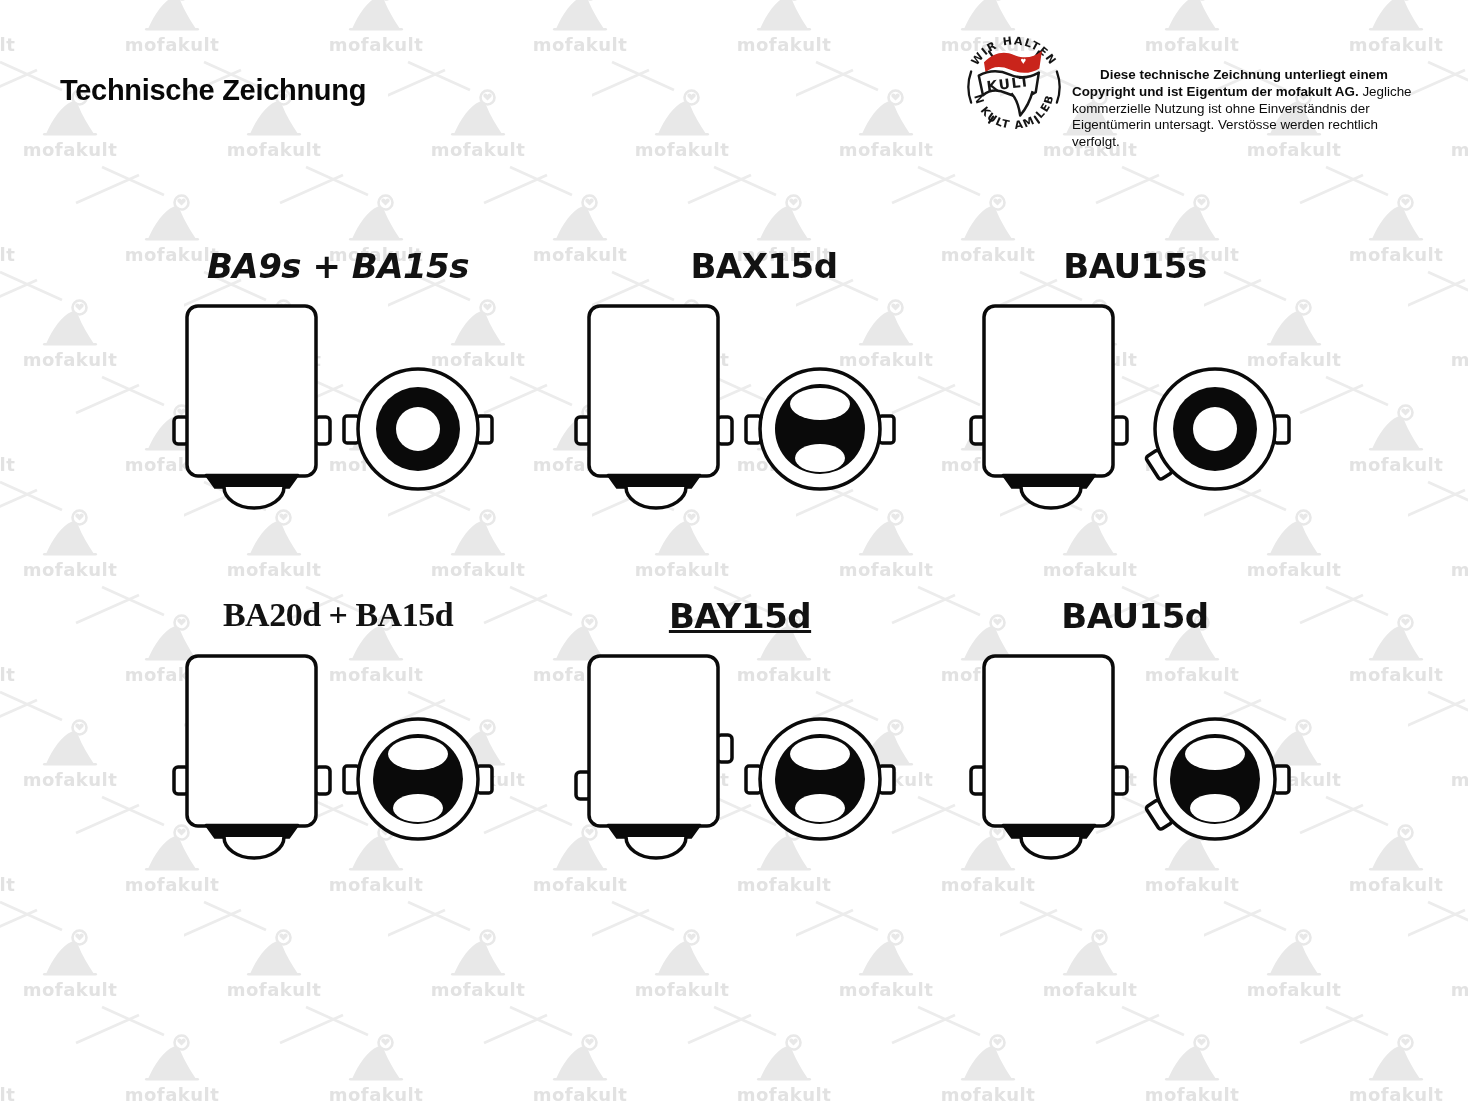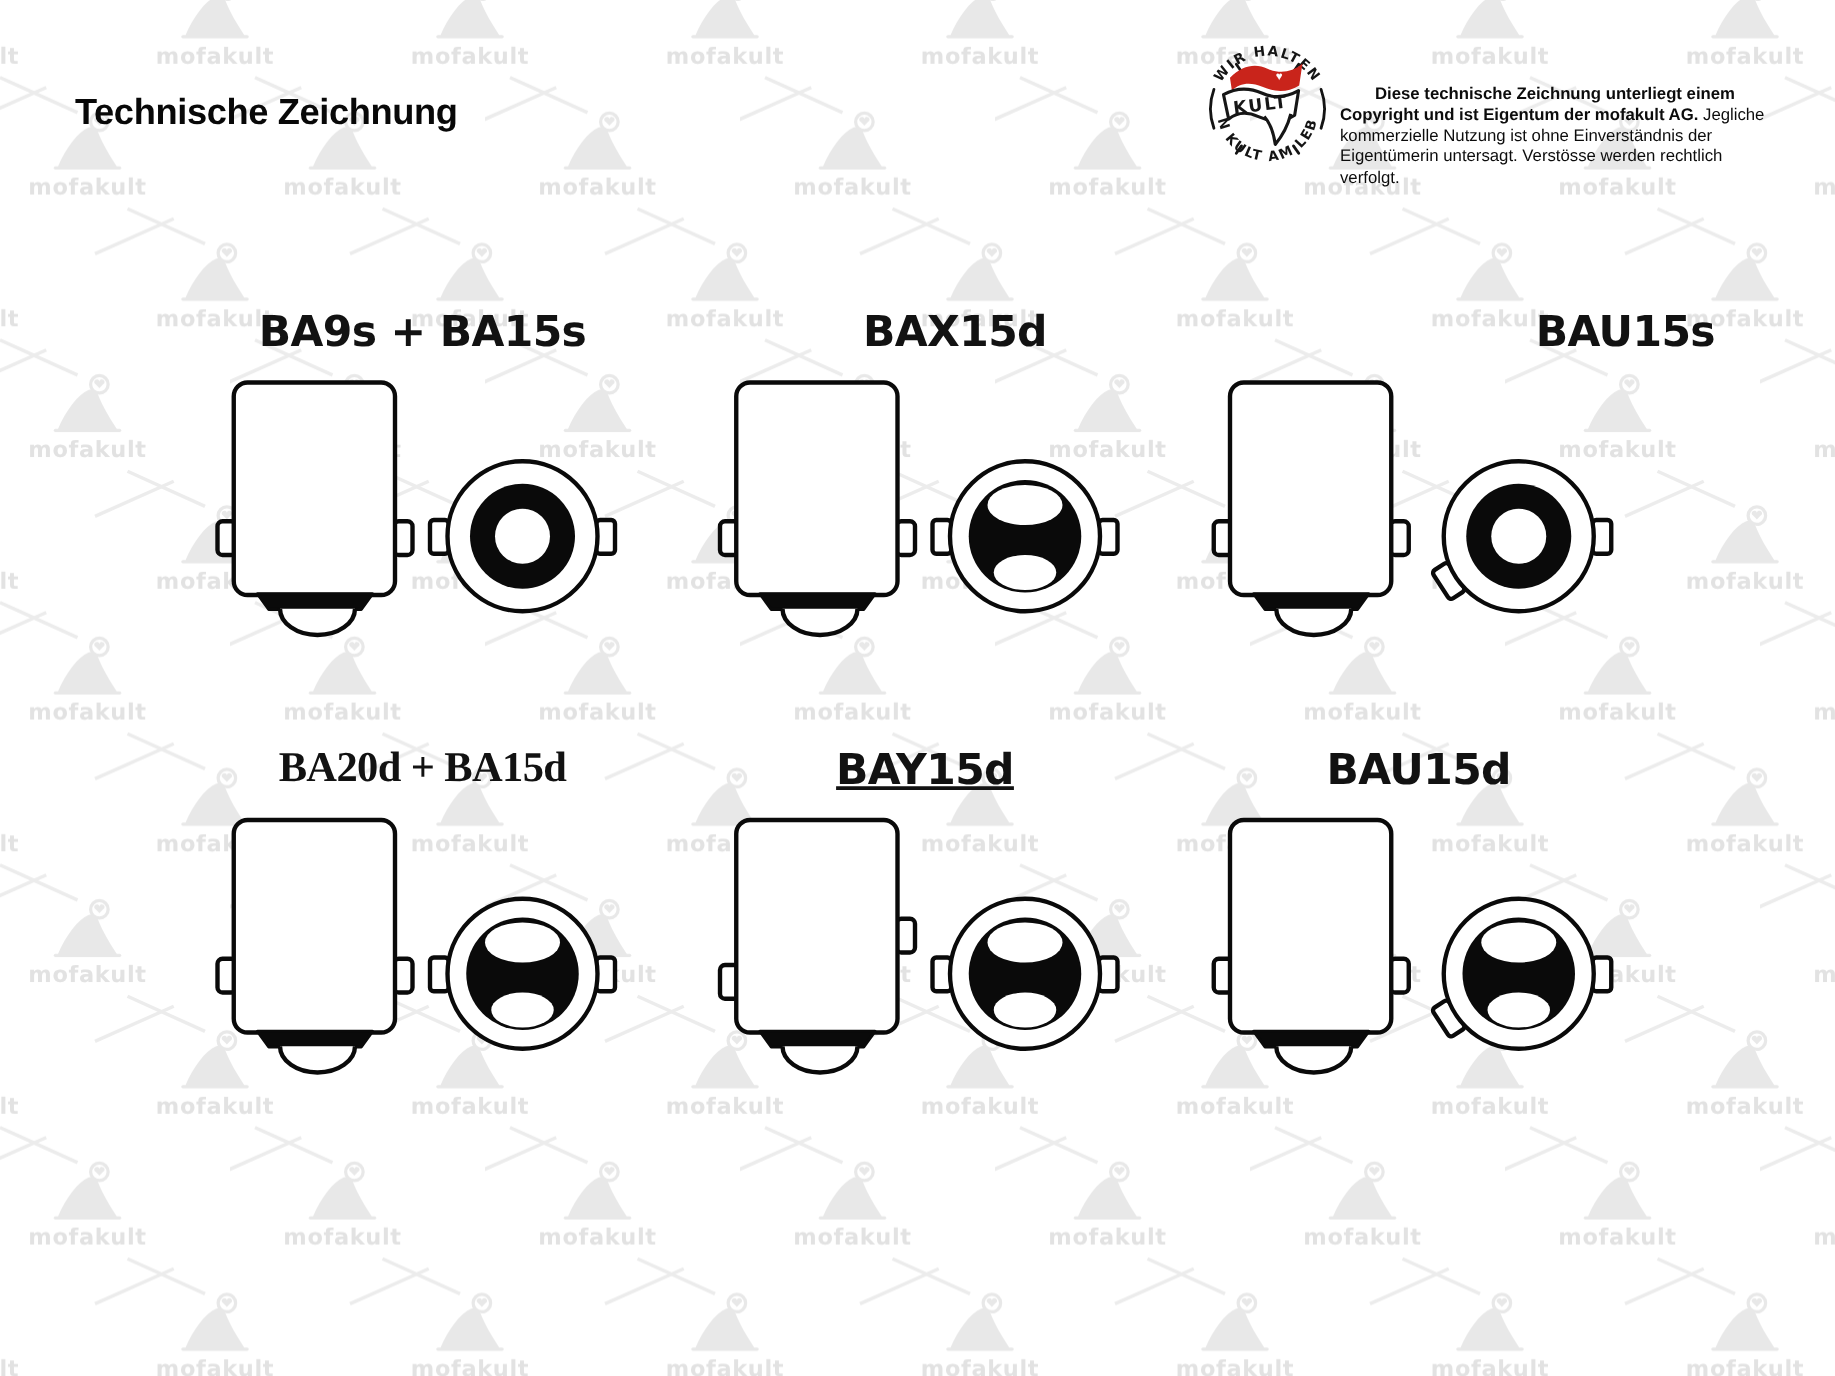--- a/index.html
+++ b/index.html
@@ -130,7 +130,7 @@
 
     <p class="copyright"><b>Diese technische Zeichnung unterliegt einem Copyright und ist Eigentum der mofakult AG.</b> <span>Jegliche kommerzielle Nutzung ist ohne Einverständnis der Eigentümerin untersagt. Verstösse werden rechtlich verfolgt.</span></p>
 
-    <div class="diagram-label" style="left:138px;top:246px;">BA9s + BA15s</div>
+    <div class="diagram-label" style="left:138px;top:246px;font-style:italic;">BA9s + BA15s</div>
     <div class="diagram-label" style="left:564px;top:246px;">BAX15d</div>
     <div class="diagram-label" style="left:972px;top:246px;text-align:right;">BAU15s</div>
 

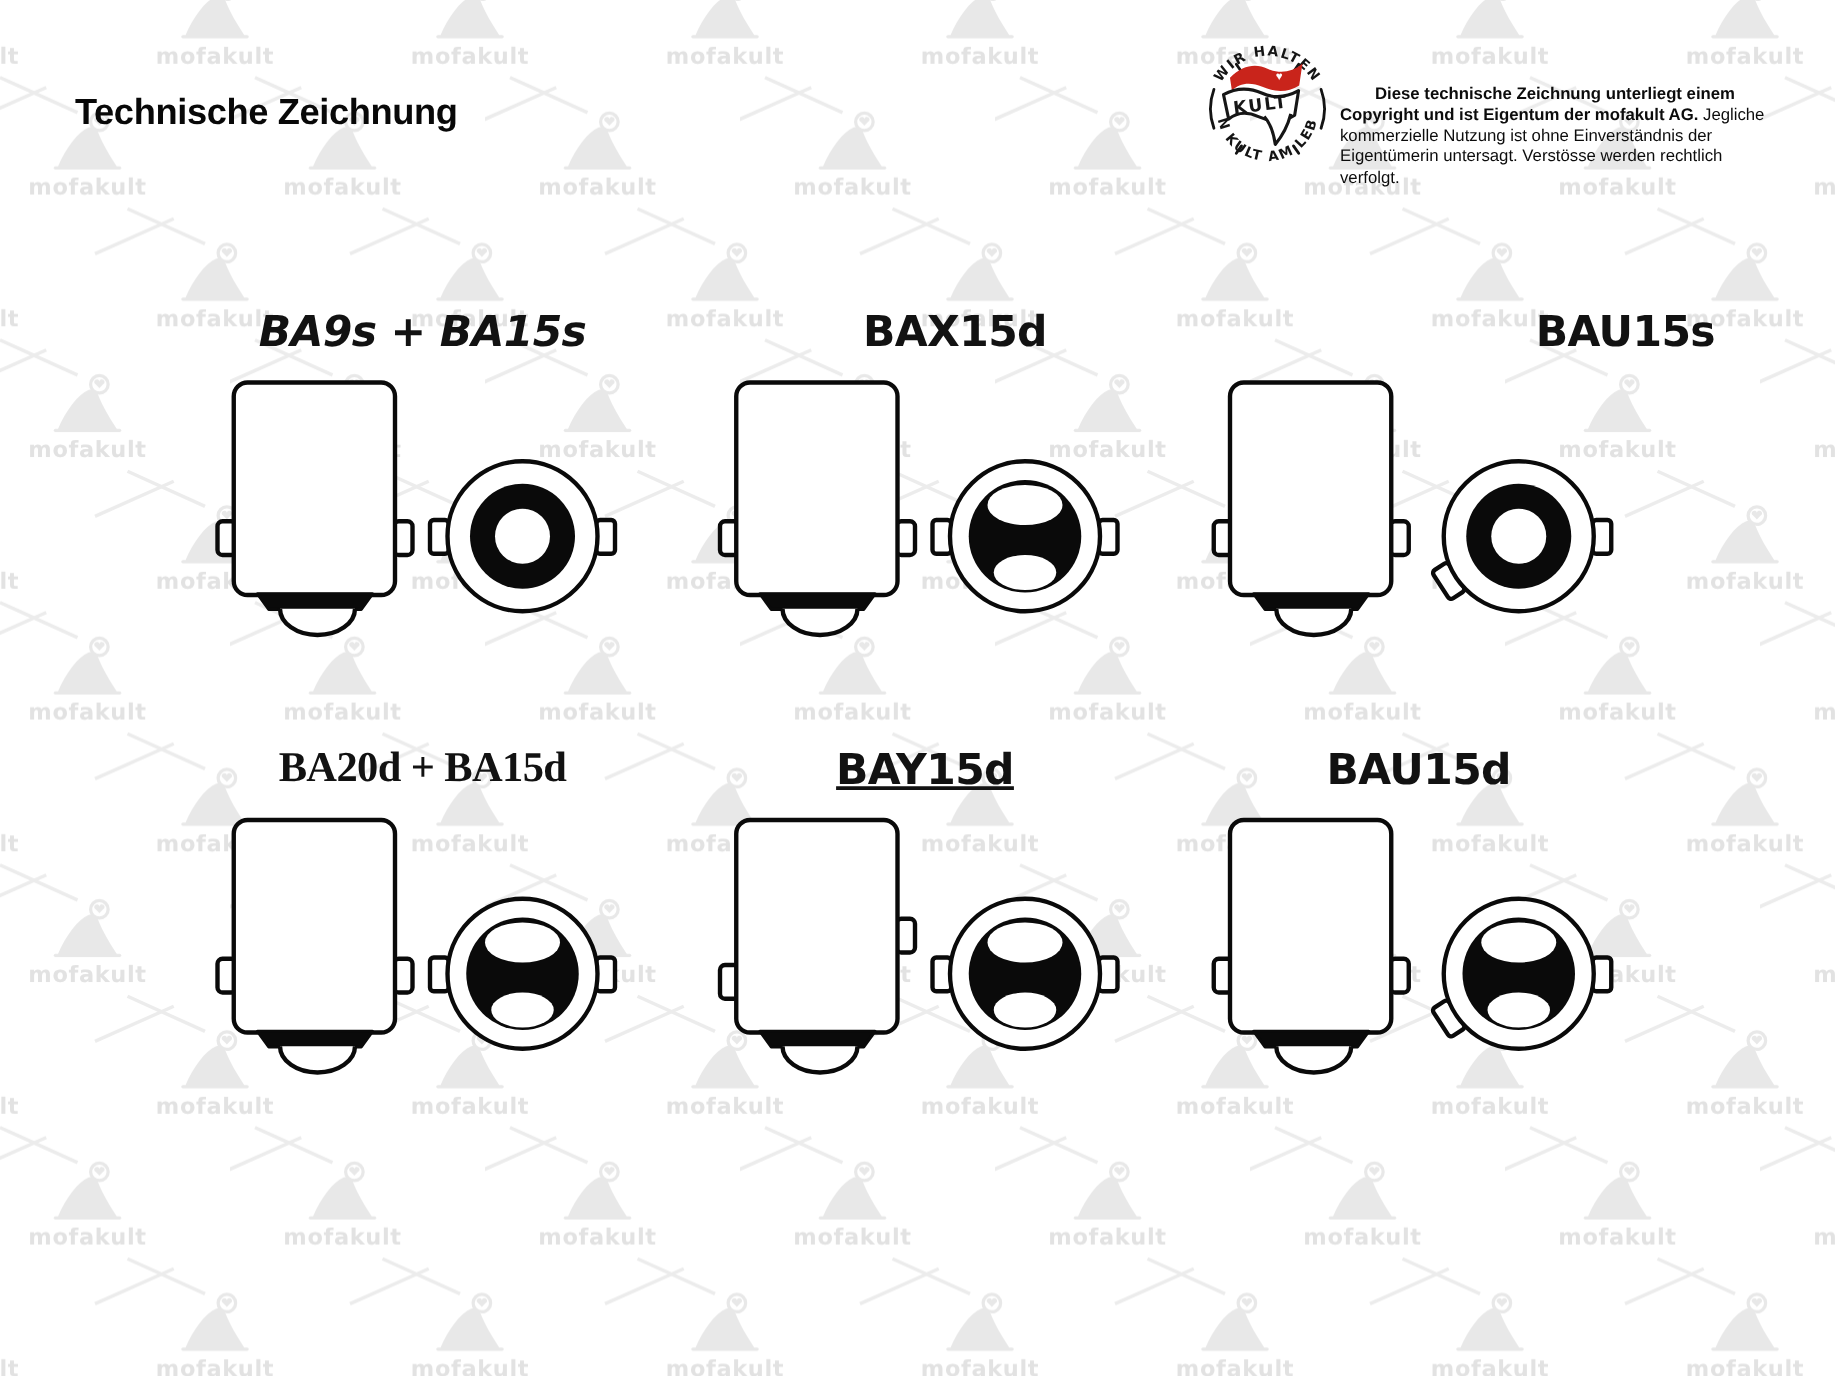--- a/index.html
+++ b/index.html
@@ -132,7 +132,7 @@
 
     <div class="diagram-label" style="left:138px;top:246px;font-style:italic;">BA9s + BA15s</div>
     <div class="diagram-label" style="left:564px;top:246px;">BAX15d</div>
-    <div class="diagram-label" style="left:972px;top:246px;text-align:right;">BAU15s</div>
+    <div class="diagram-label" style="left:935px;top:246px;">BAU15s</div>
 
     <svg class="cell-svg" style="left:158px;top:303px;" viewBox="0 0 360 212">
       <use href="#side-level"></use>

